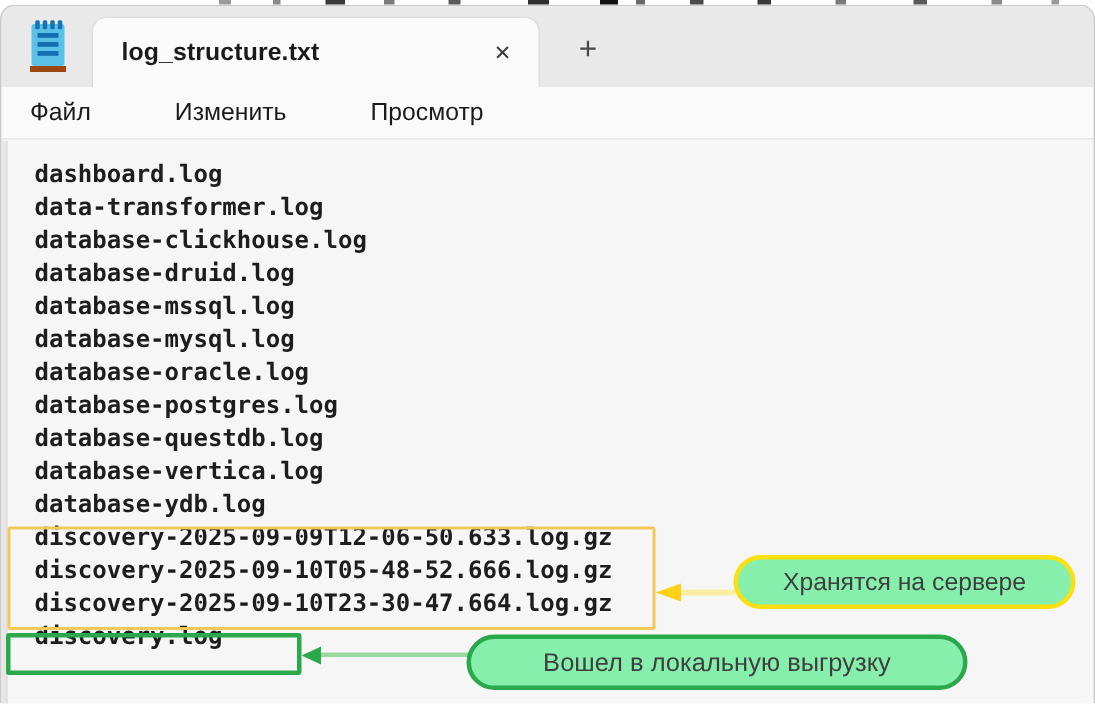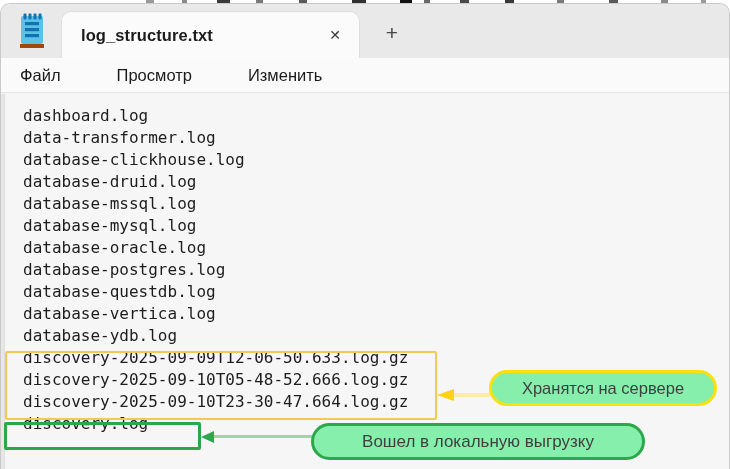--- a/index.html
+++ b/index.html
@@ -160,8 +160,8 @@
 
     <nav class="menubar">
         <span class="menu-item">Файл</span>
+        <span class="menu-item">Изменить</span>
         <span class="menu-item">Просмотр</span>
-        <span class="menu-item">Изменить</span>
       </nav>
 
     <div class="editor">

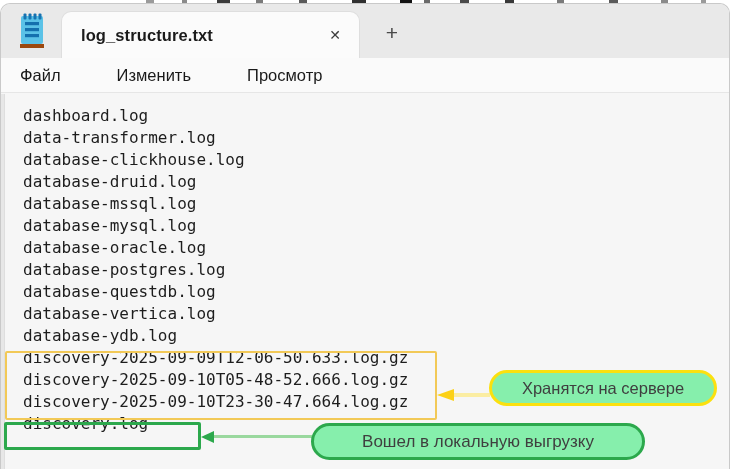--- a/index.html
+++ b/index.html
@@ -68,7 +68,7 @@
   .log-lines {
     position: absolute; left: 22px; top: 11px;
     font-family: "DejaVu Sans Mono", "Liberation Mono", monospace;
-    font-size: 16px; line-height: 22px; color: #1d1d1d; white-space: pre;
+    font-size: 16px; line-height: 22px; color: #1d1d1d; white-space: pre; font-weight: bold;
   }
 
   

